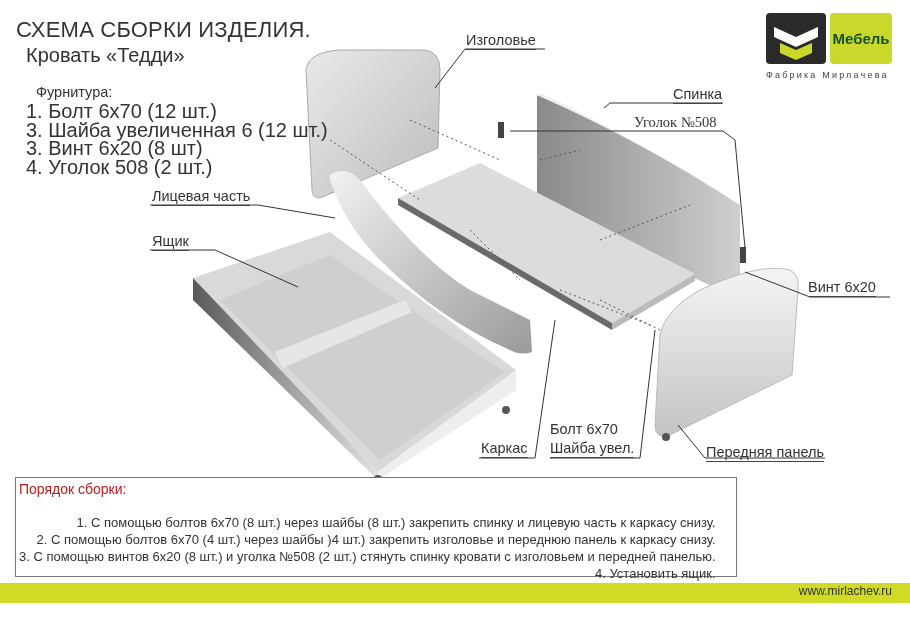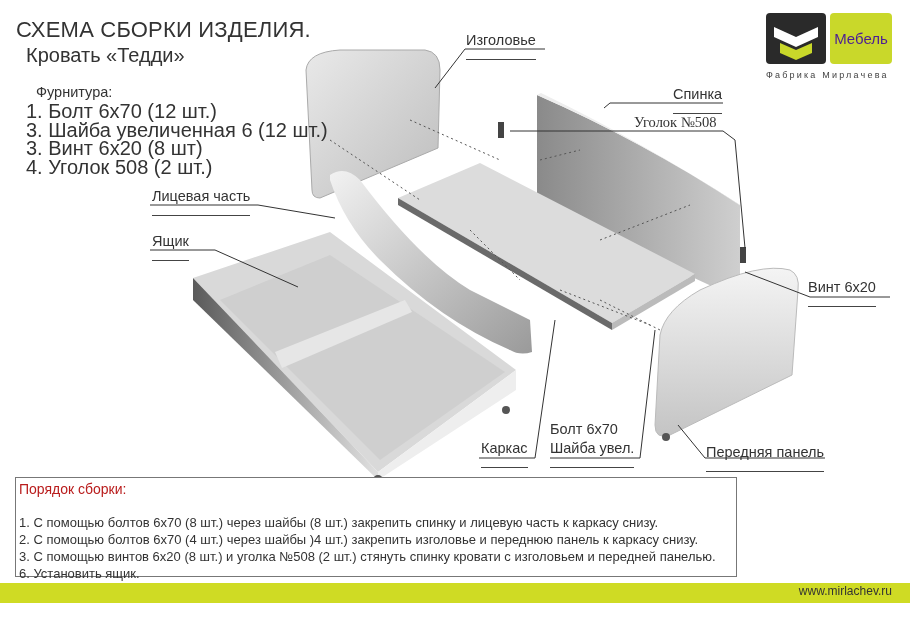--- a/index.html
+++ b/index.html
@@ -16,7 +16,7 @@
   .logo-word{position:absolute;left:0;right:0;top:17px;text-align:center;font-size:15px;color:#4c1d95;}
   .logo-sub{position:absolute;left:0;top:57px;width:142px;font-size:9px;letter-spacing:2.2px;color:#444;}
   .lbl{font-size:14.5px;color:#333;white-space:nowrap;}
-  .uline{border-bottom:1px solid #444;padding-bottom:11px;}
+  .uline{border-bottom:1px solid #444;padding-bottom:1px;}
   .order-box{left:15px;top:477px;width:722px;height:100px;border:1px solid #777;box-sizing:border-box;background:#fff;}
   .order-head{left:3px;top:3px;font-size:14px;color:#b91c1c;}
   .order-list{left:3px;top:36px;font-size:13px;line-height:17px;color:#333;}

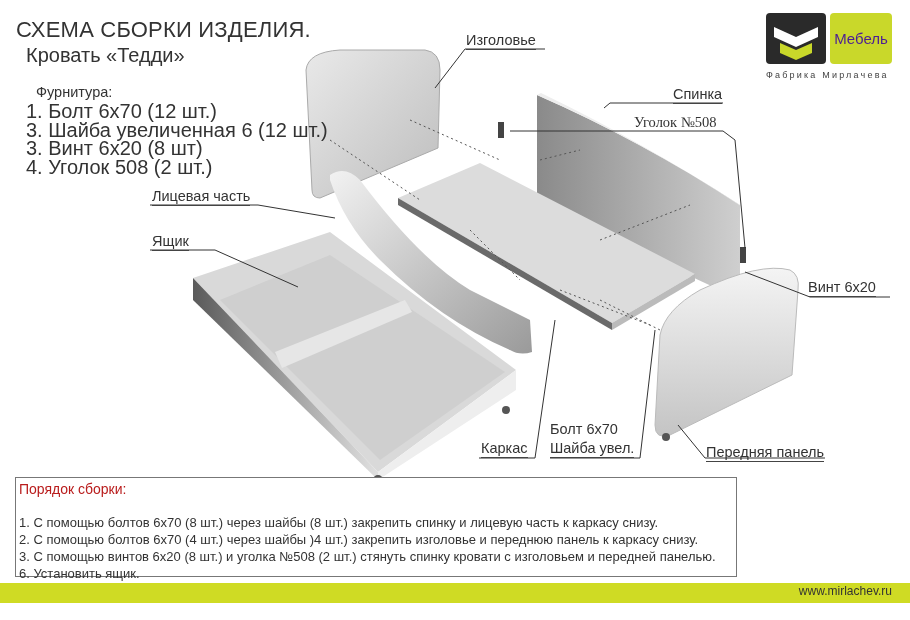--- a/index.html
+++ b/index.html
@@ -13,7 +13,7 @@
   .logo{left:766px;top:13px;width:142px;height:70px;}
   .logo-dark{position:absolute;left:0;top:0;width:60px;height:51px;background:#2a2a2a;border-radius:4px;}
   .logo-green{position:absolute;left:64px;top:0;width:62px;height:51px;background:#c9d82a;border-radius:4px;}
-  .logo-word{position:absolute;left:0;right:0;top:17px;text-align:center;font-size:15px;color:#4c1d95;}
+  .logo-word{position:absolute;left:0;right:0;top:17px;text-align:center;font-size:15px;color:#14532d;font-weight:bold;}
   .logo-sub{position:absolute;left:0;top:57px;width:142px;font-size:9px;letter-spacing:2.2px;color:#444;}
   .lbl{font-size:14.5px;color:#333;white-space:nowrap;}
   .uline{border-bottom:1px solid #444;padding-bottom:1px;}

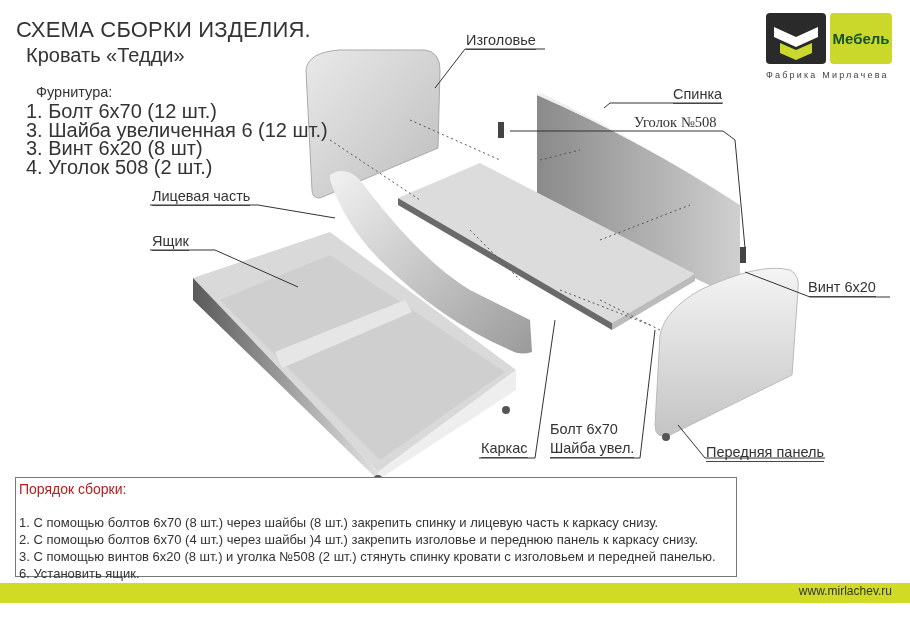--- a/index.html
+++ b/index.html
@@ -19,7 +19,7 @@
   .uline{border-bottom:1px solid #444;padding-bottom:1px;}
   .order-box{left:15px;top:477px;width:722px;height:100px;border:1px solid #777;box-sizing:border-box;background:#fff;}
   .order-head{left:3px;top:3px;font-size:14px;color:#b91c1c;}
-  .order-list{left:3px;top:36px;font-size:13px;line-height:17px;color:#333;}
+  .order-list{left:3px;top:36px;font-size:13px;line-height:17px;color:#333;text-align:right;}
   .order-list div{white-space:nowrap;}
   .footer{left:0;top:583px;width:910px;height:20px;background:#cfdb24;}
   .footer-url{right:18px;top:1px;font-size:12px;color:#333;}

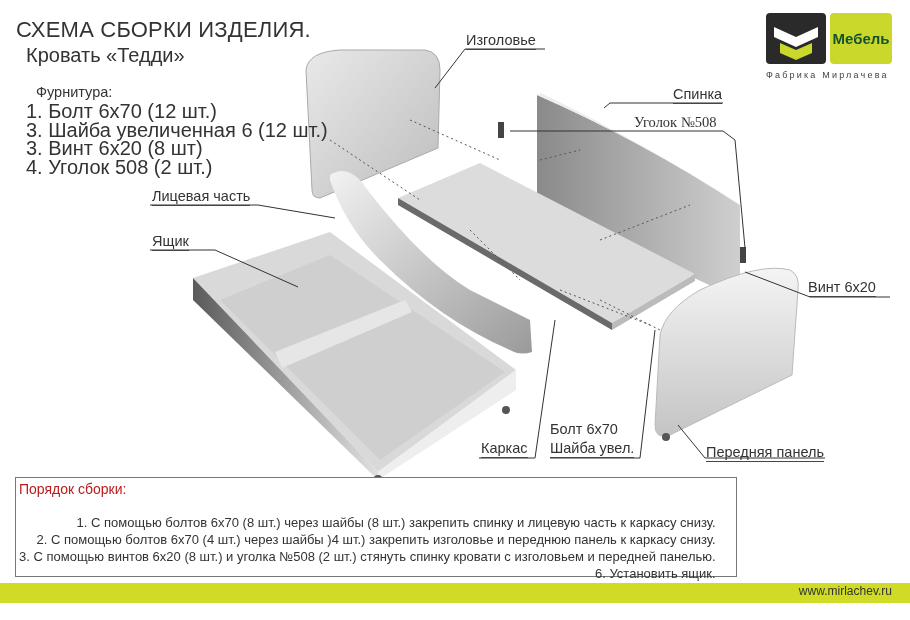--- a/index.html
+++ b/index.html
@@ -155,7 +155,7 @@
     <div>1. С помощью болтов 6х70 (8 шт.)  через шайбы (8 шт.) закрепить спинку и лицевую часть к каркасу снизу.</div>
     <div>2. С помощью болтов 6х70 (4 шт.)  через шайбы )4 шт.) закрепить изголовье и переднюю панель к каркасу снизу.</div>
     <div>3. С помощью винтов 6х20 (8 шт.) и уголка №508 (2 шт.) стянуть спинку кровати с изголовьем и передней панелью.</div>
-    <div>6. Установить ящик.</div>
+    <div>4. Установить ящик.</div>
   </div>
 </div>
 

